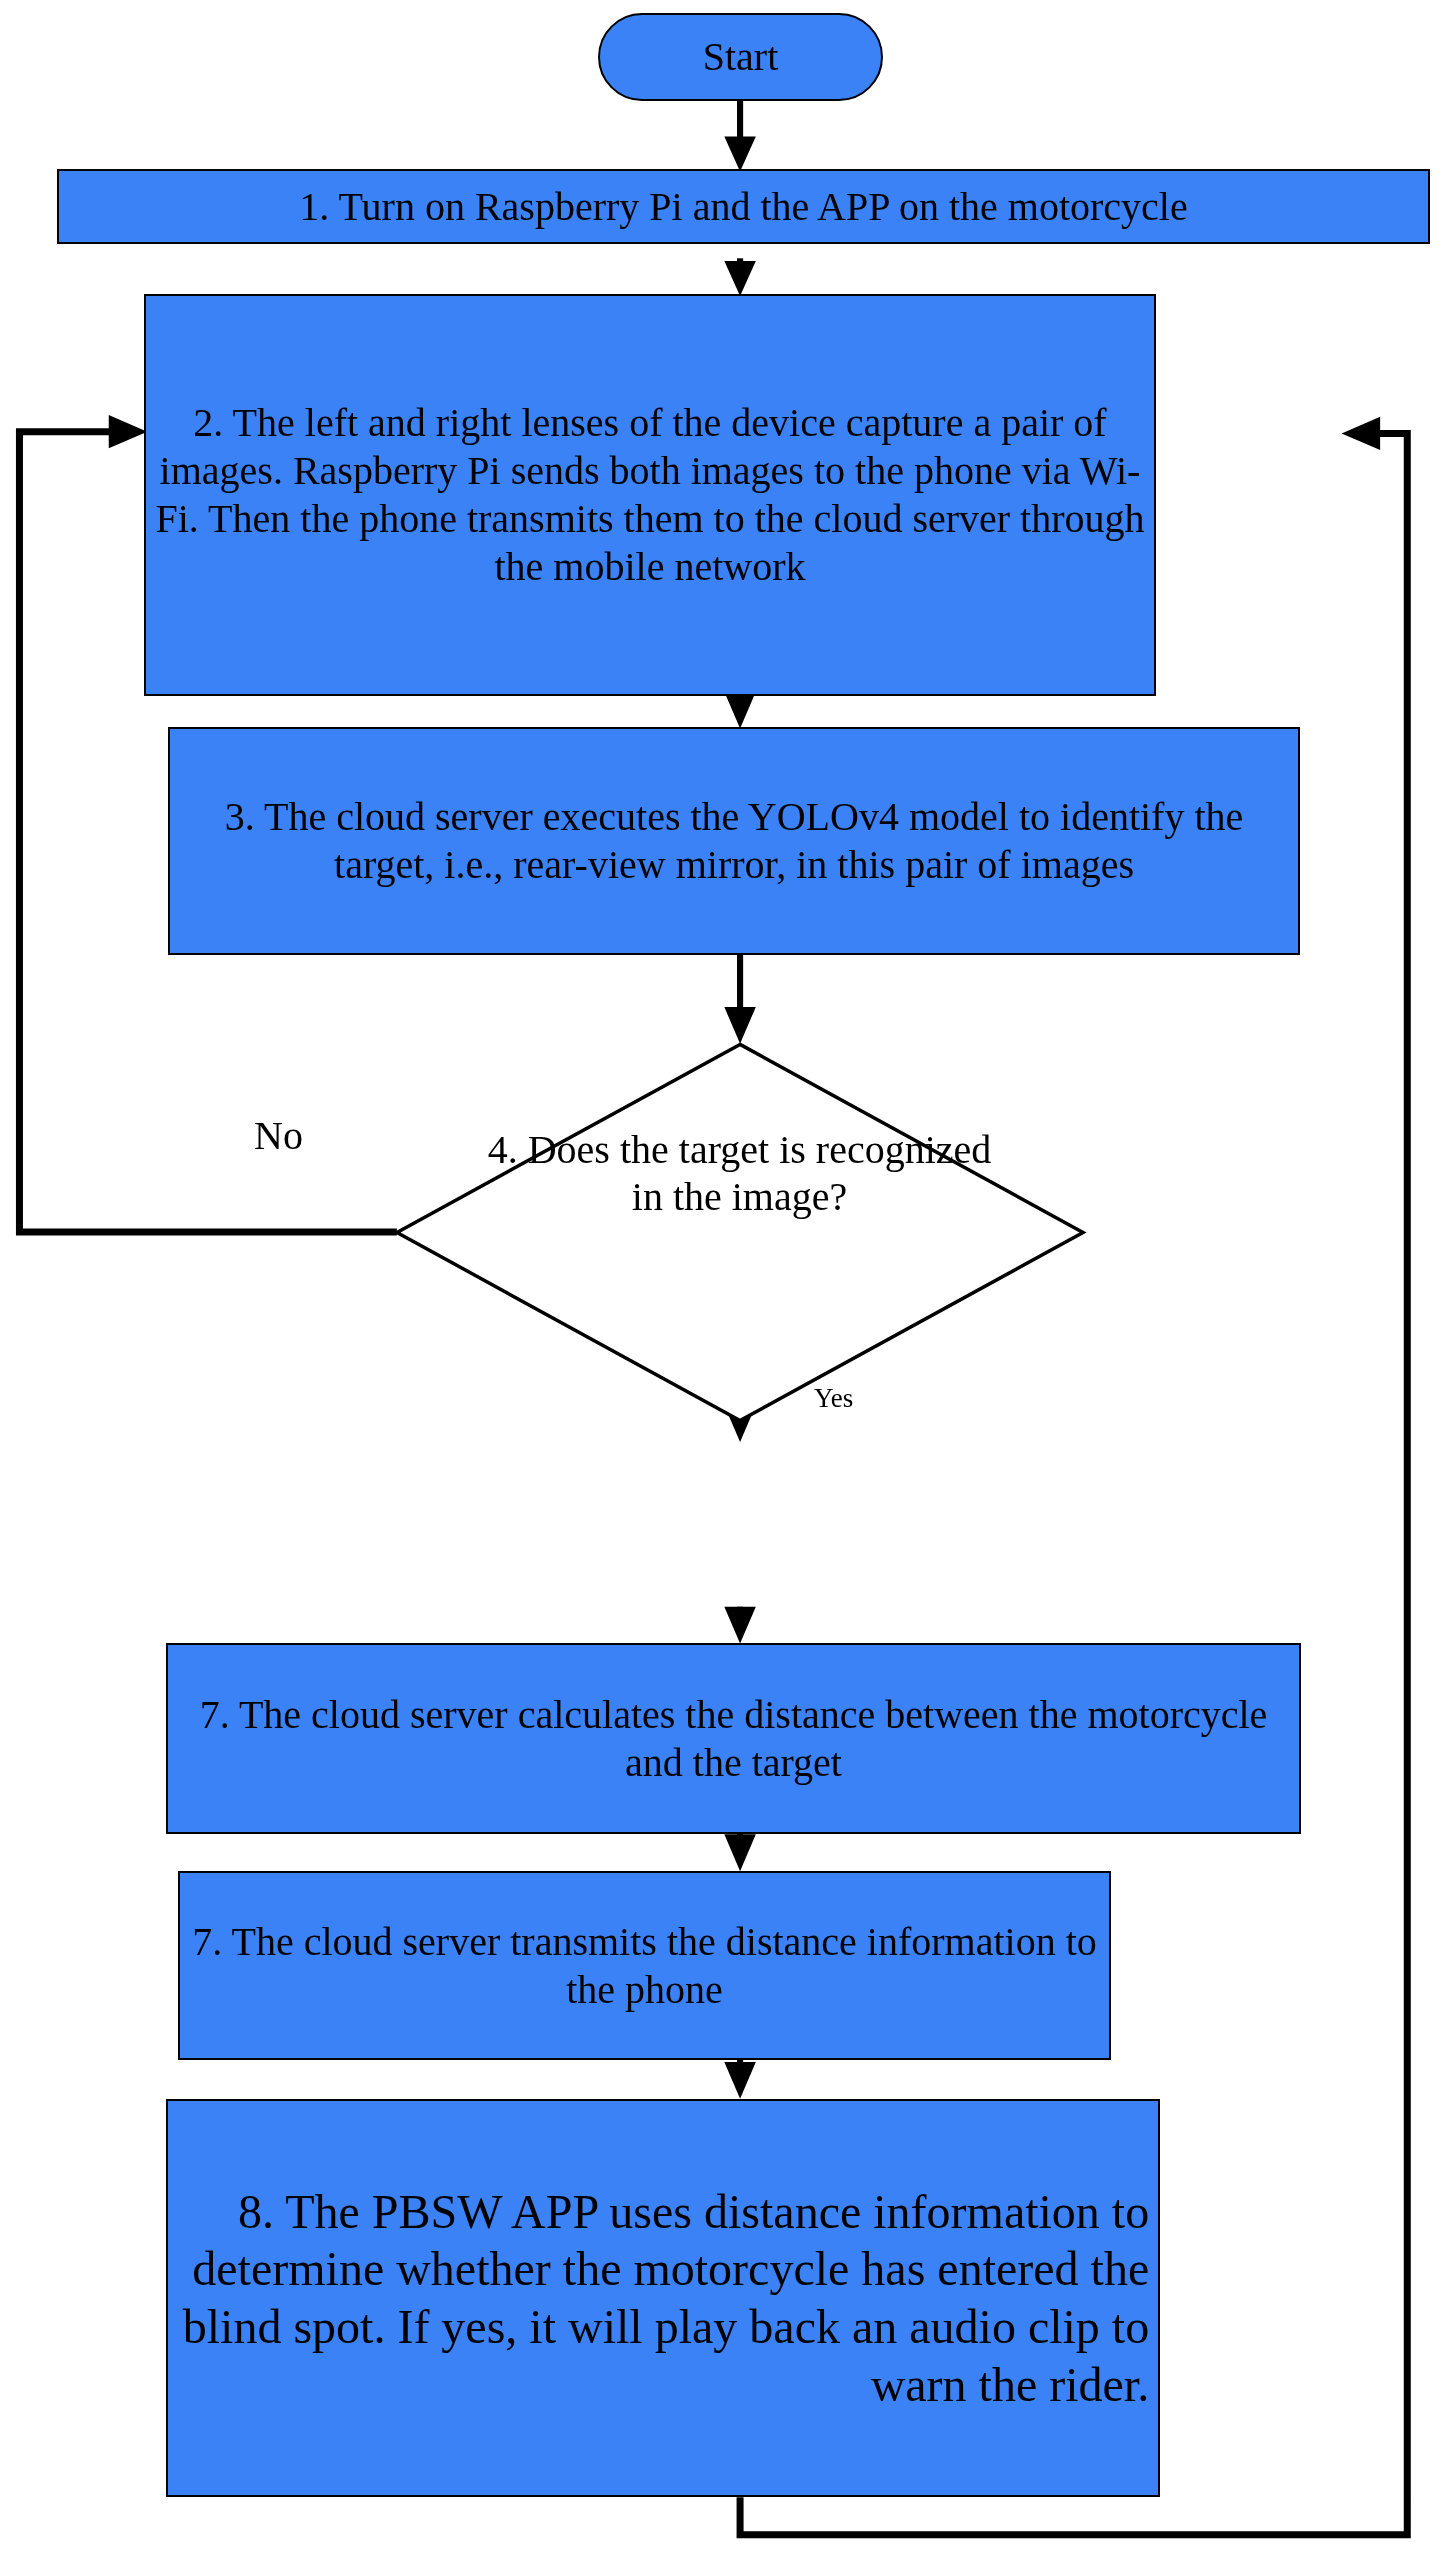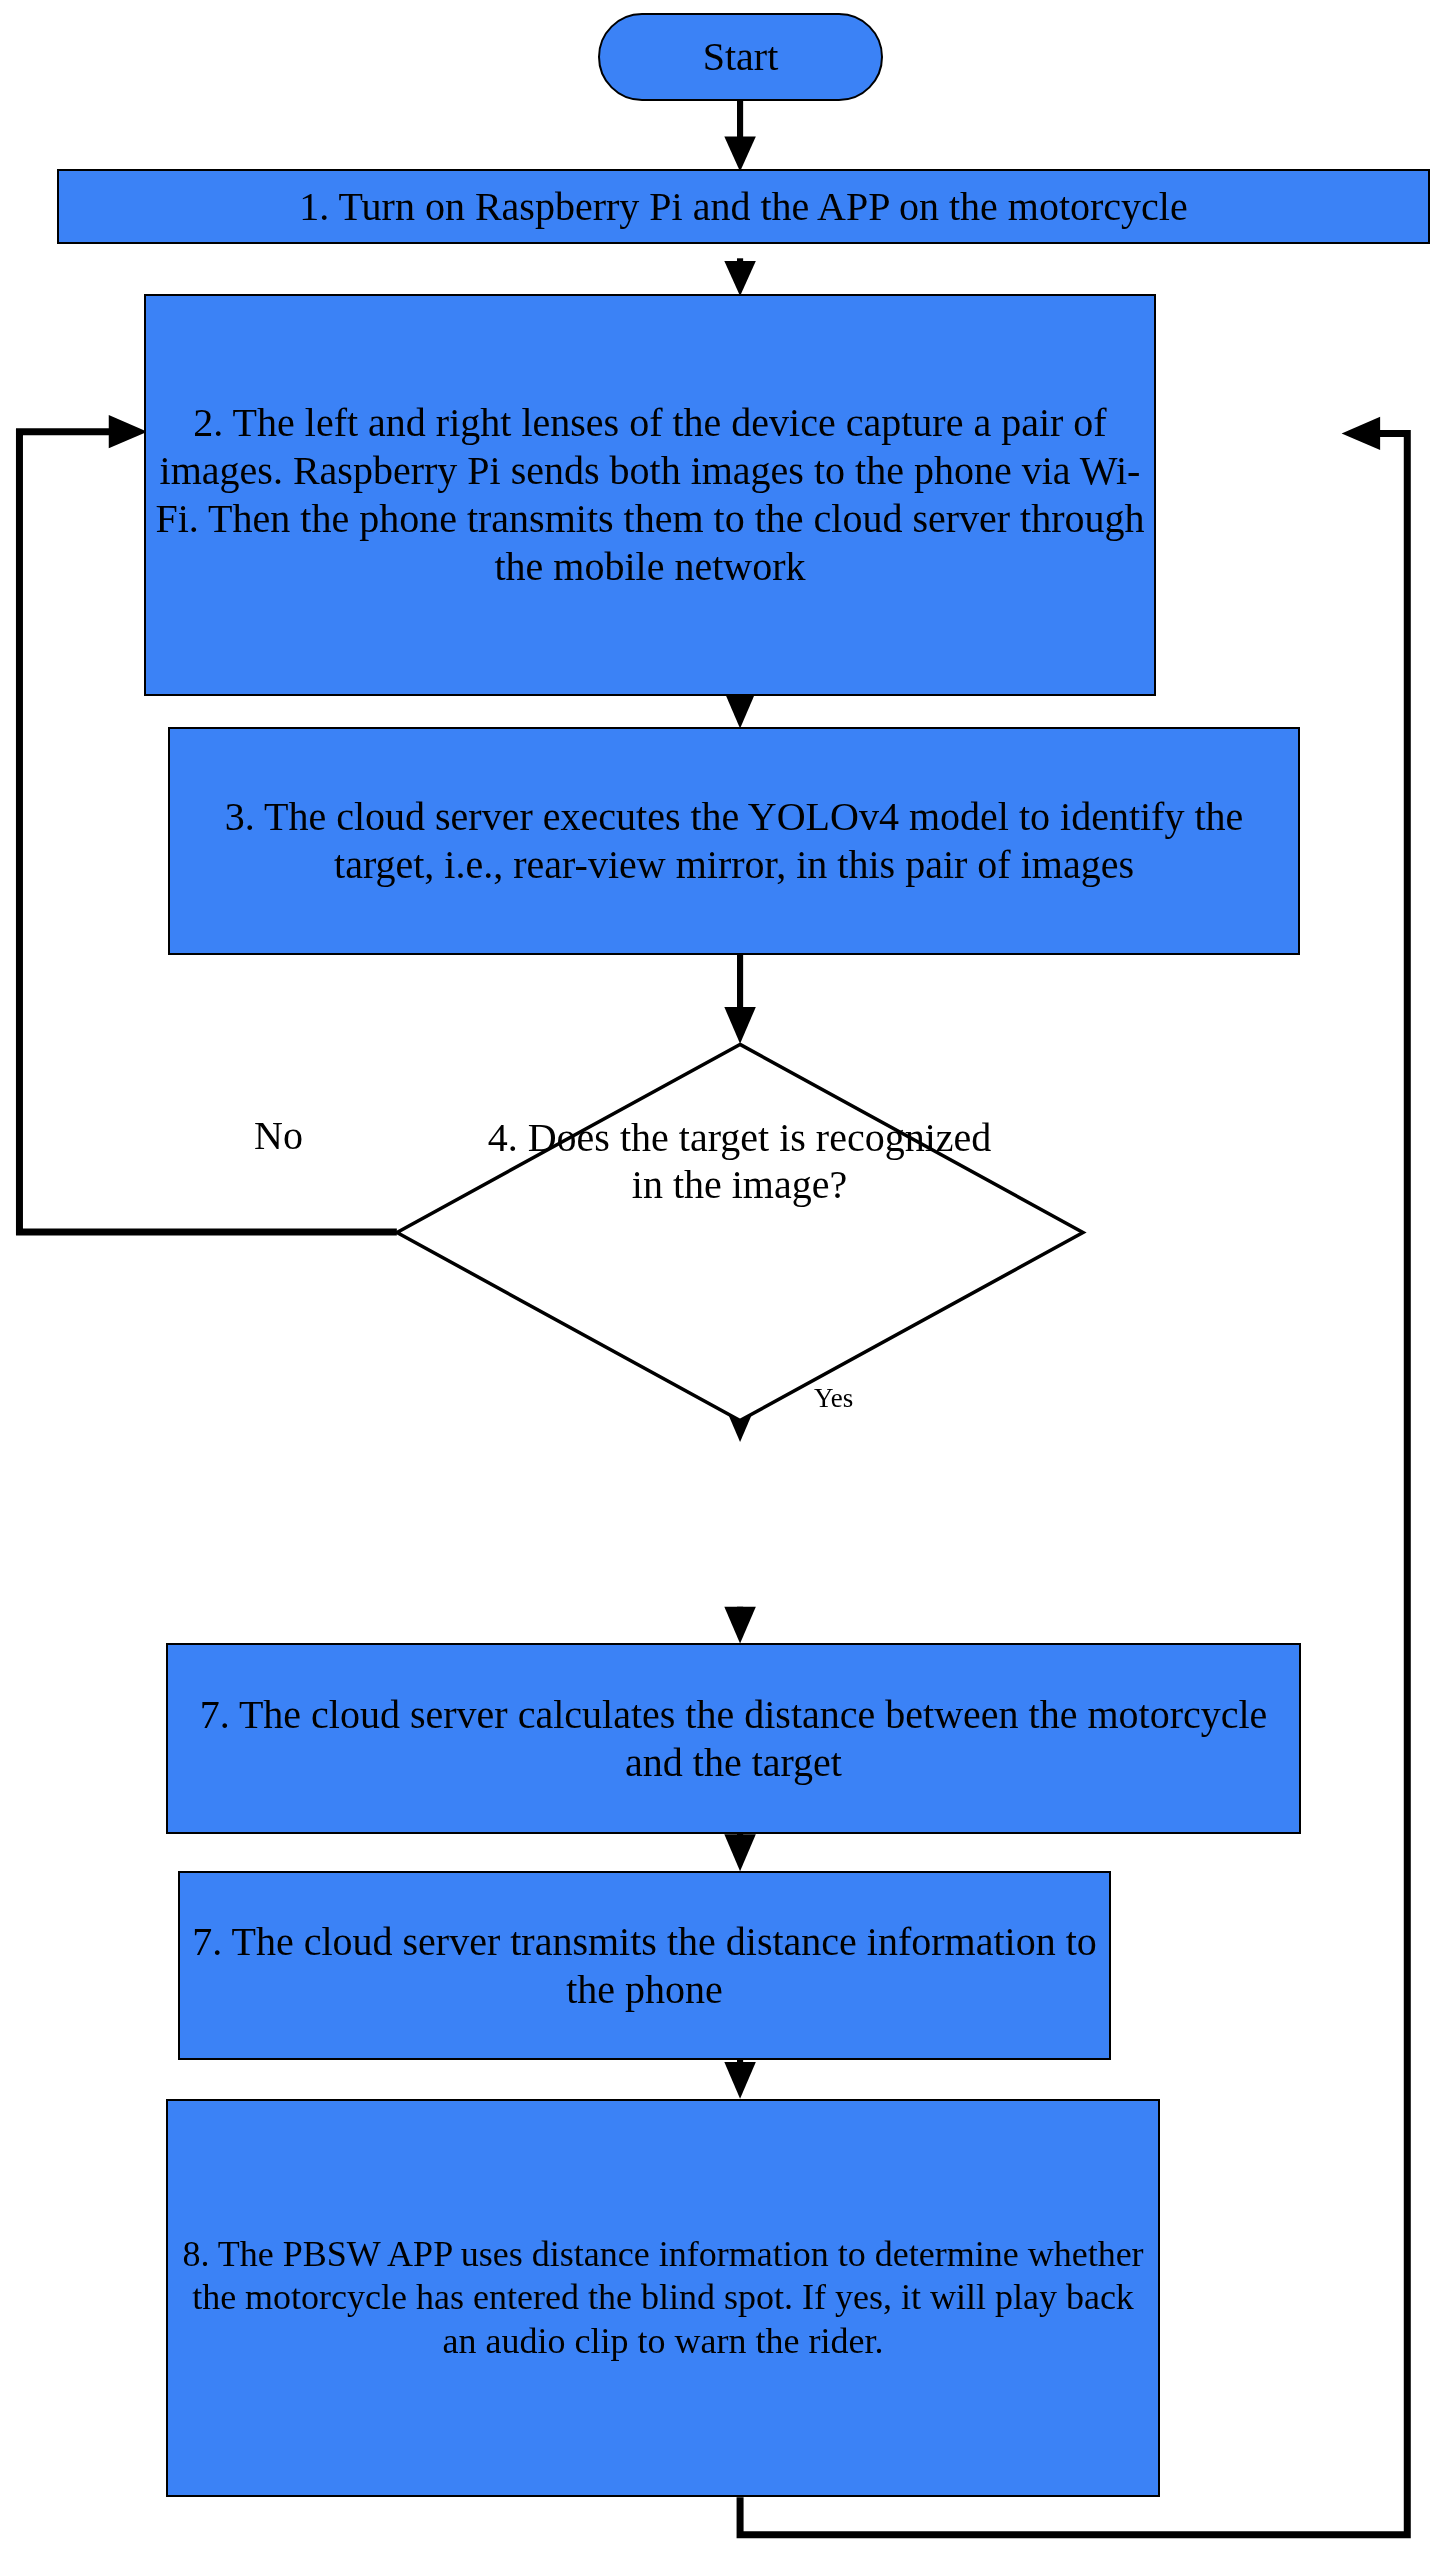--- a/index.html
+++ b/index.html
@@ -54,6 +54,7 @@
     line-height: 1.18;
     z-index: 4;
     pointer-events: none;
+    margin-top: 12px;
   }
   .edge-label {
     position: absolute;

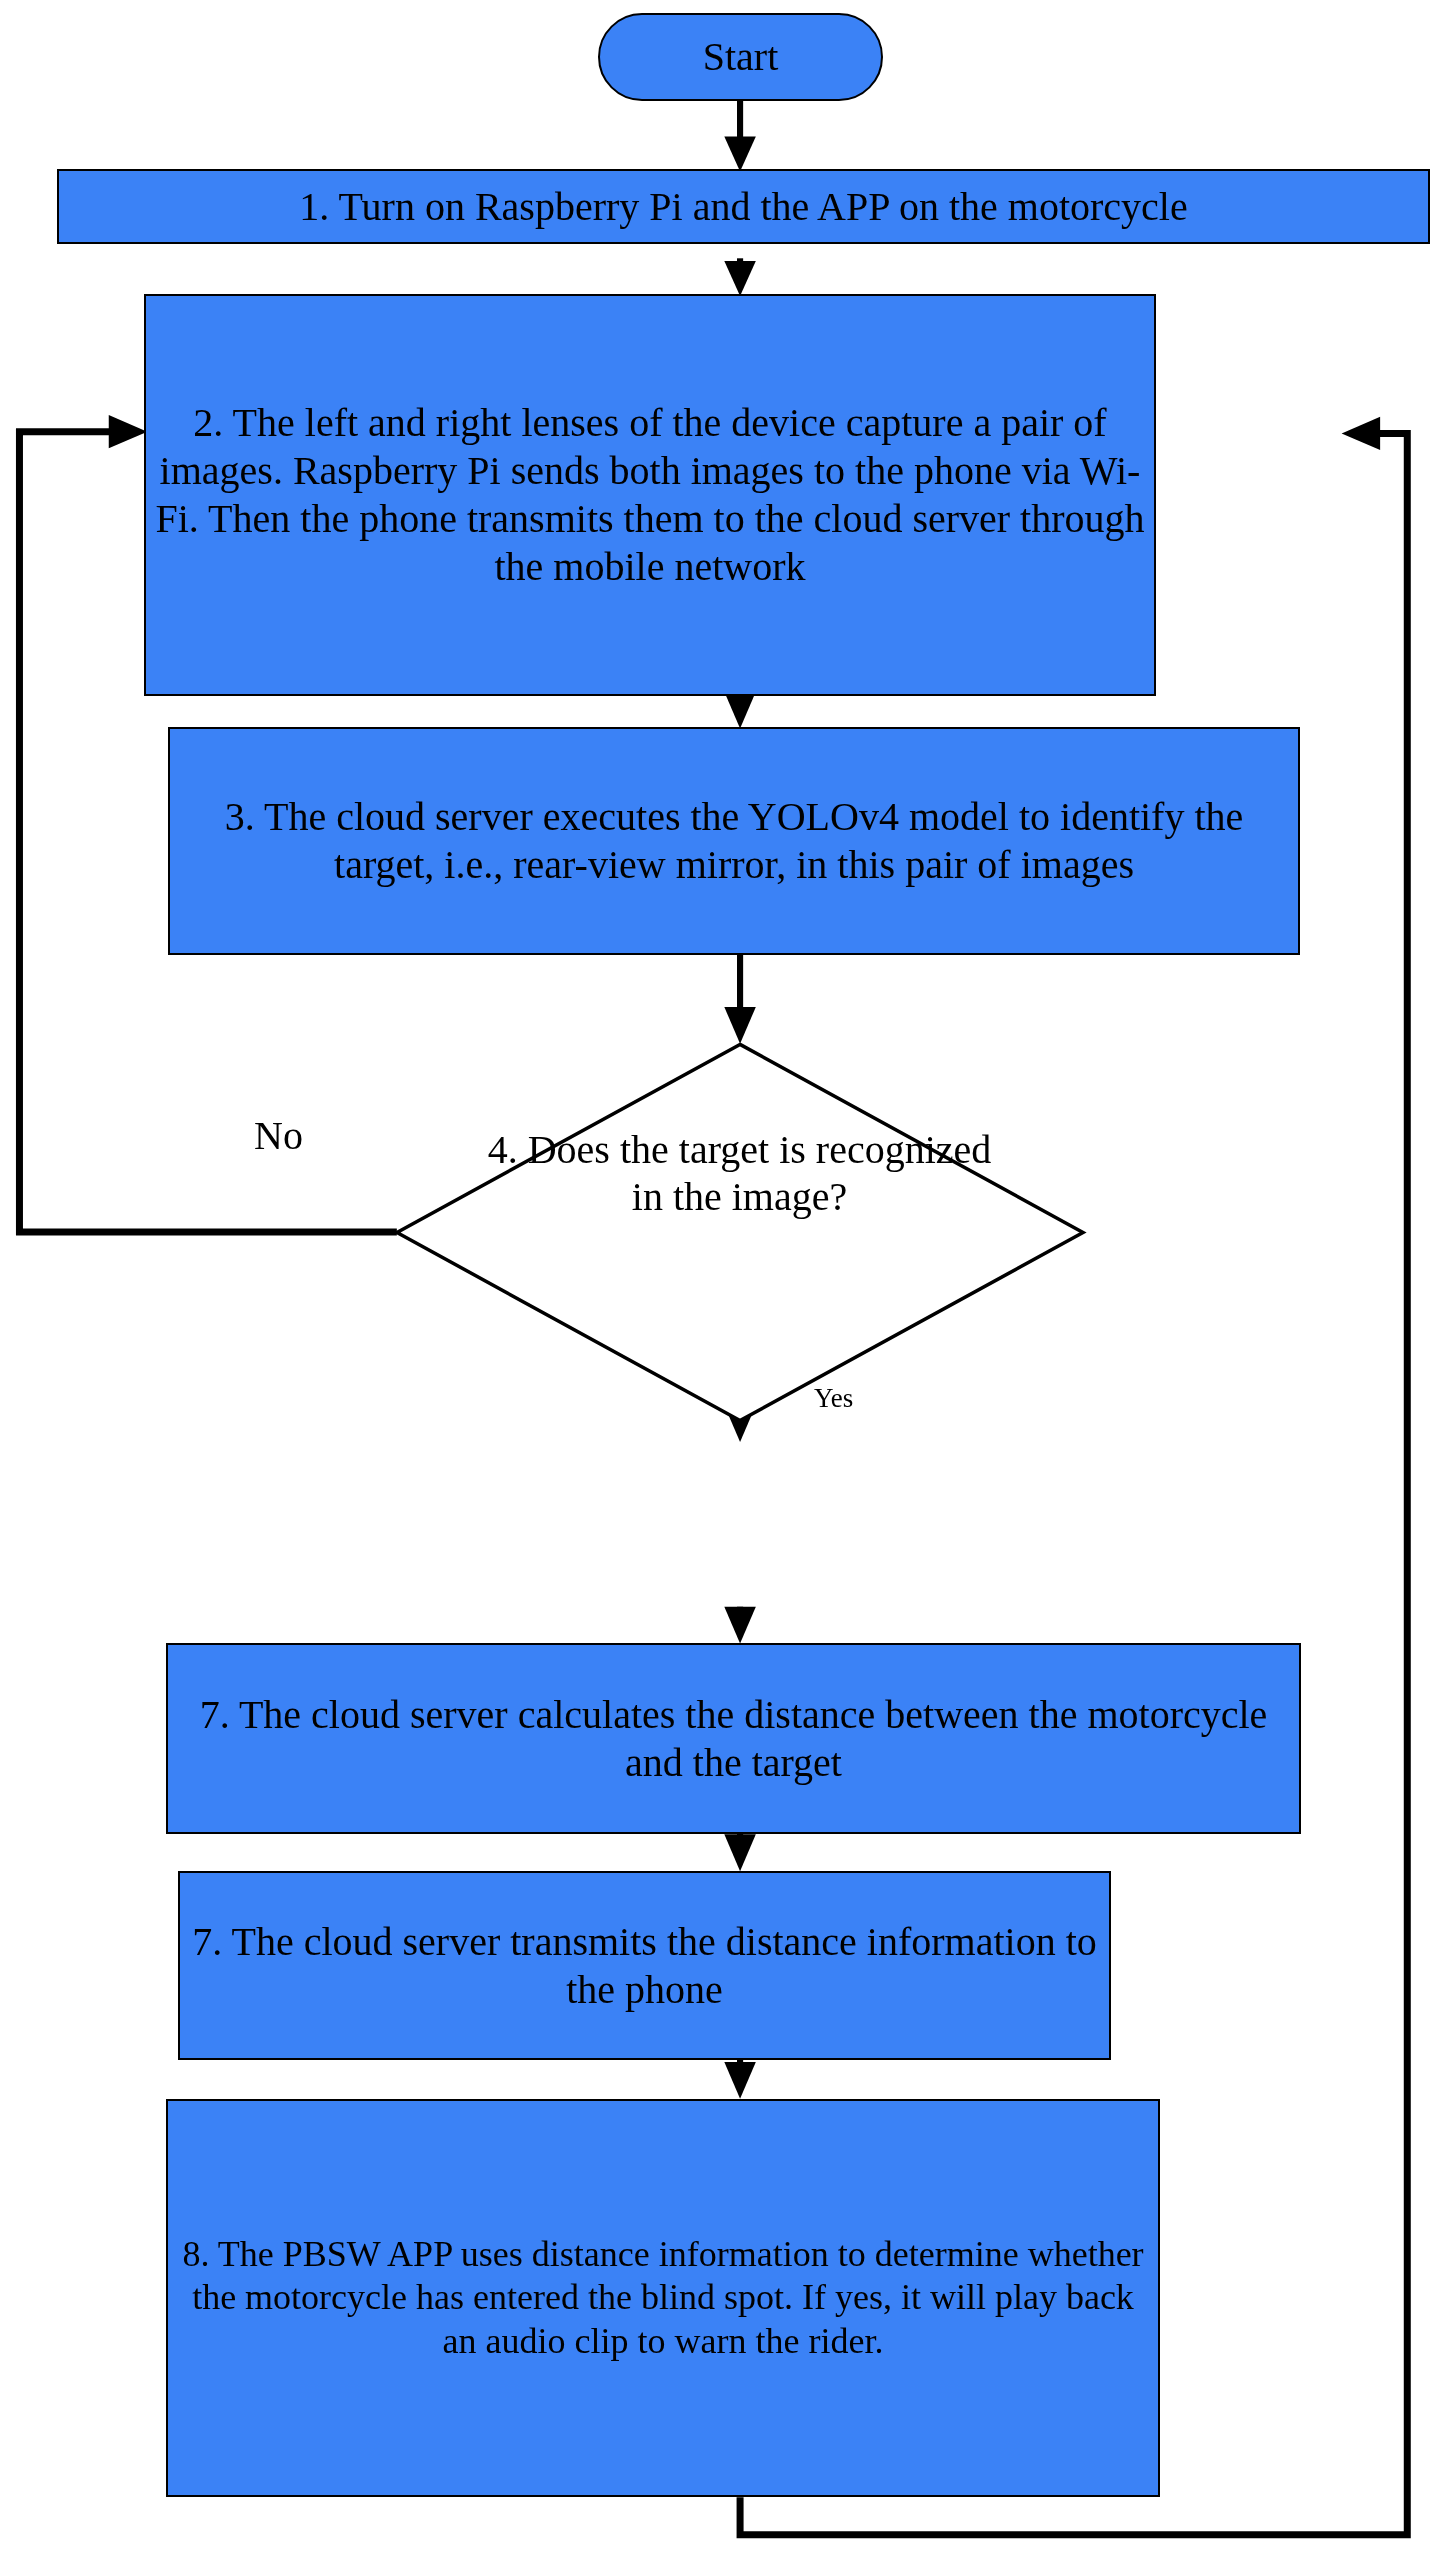--- a/index.html
+++ b/index.html
@@ -158,7 +158,7 @@
     <span class="txt">7. The cloud server transmits the distance information to the phone</span>
   </div>
 
-  <div class="node" style="left:166px; top:2099px; width:994px; height:398px; font-size:36px;">
+  <div class="node" style="left:166px; top:2099px; width:994px; height:398px; font-size:48px;text-align:right;">
     <span class="txt">8. The PBSW APP uses distance information to determine whether the motorcycle has entered the blind spot. If yes, it will play back an audio clip to warn the rider.</span>
   </div>
 

